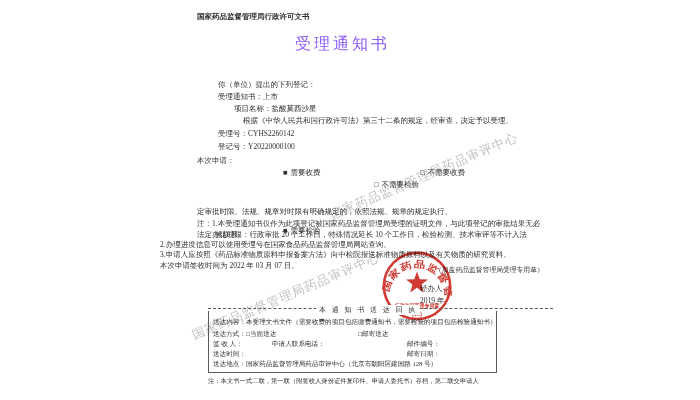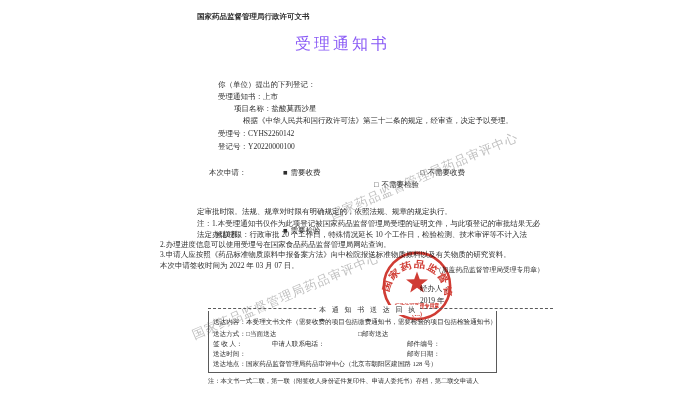--- a/index.html
+++ b/index.html
@@ -43,7 +43,7 @@
   <div class="ln" style="left:218px;top:130px;">受理号：CYHS2260142</div>
   <div class="ln" style="left:218px;top:143px;">登记号：Y20220000100</div>
 
-  <div class="ln" style="left:197px;top:169px;margin-left:12px;">本次申请：</div>
+  <div class="ln" style="left:197px;top:157px;">本次申请：</div>
   <div class="ln" style="left:283px;top:169px;">
     <span class="box-glyph">■</span><span>需要收费</span>
   </div>

